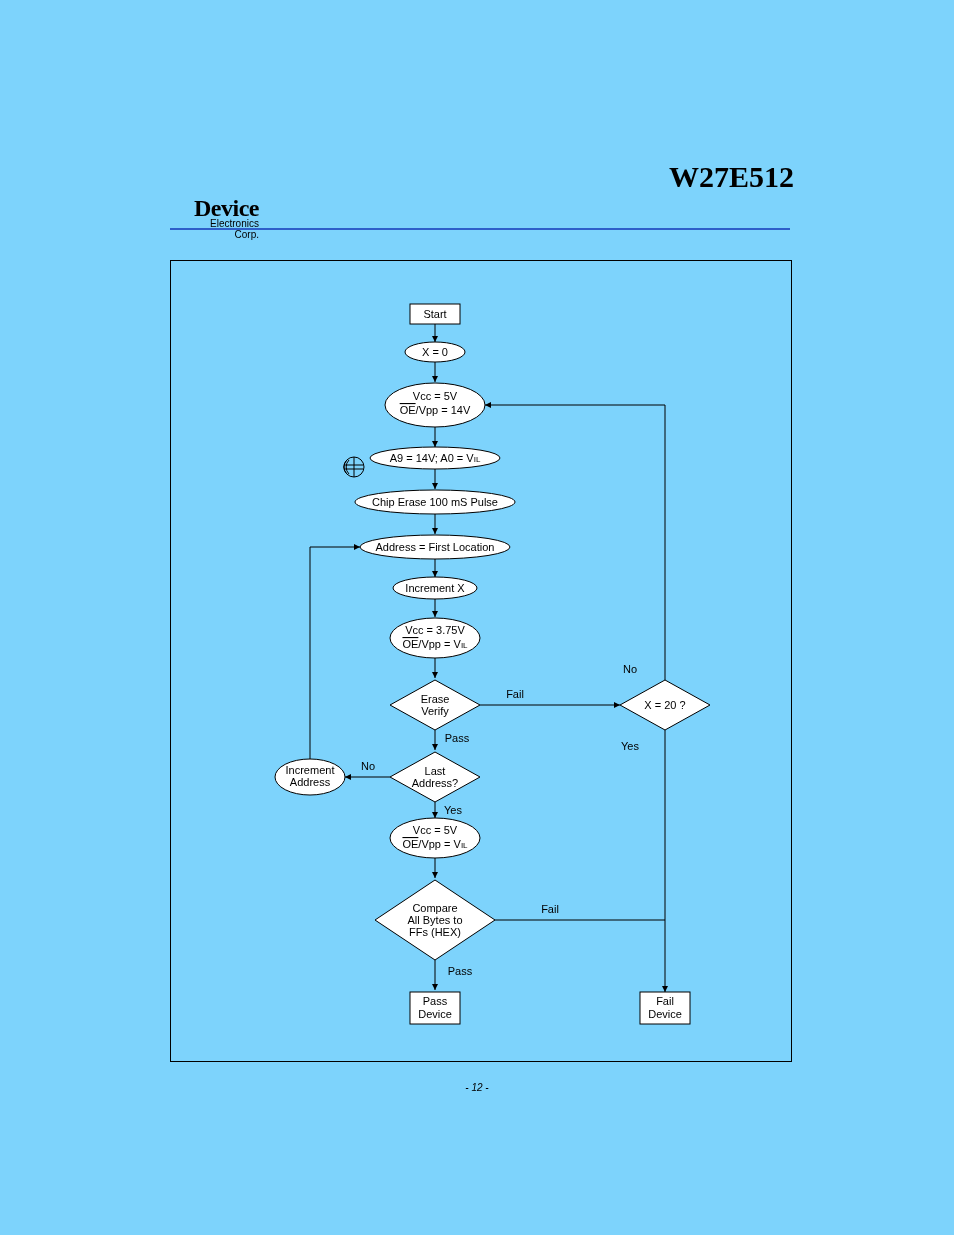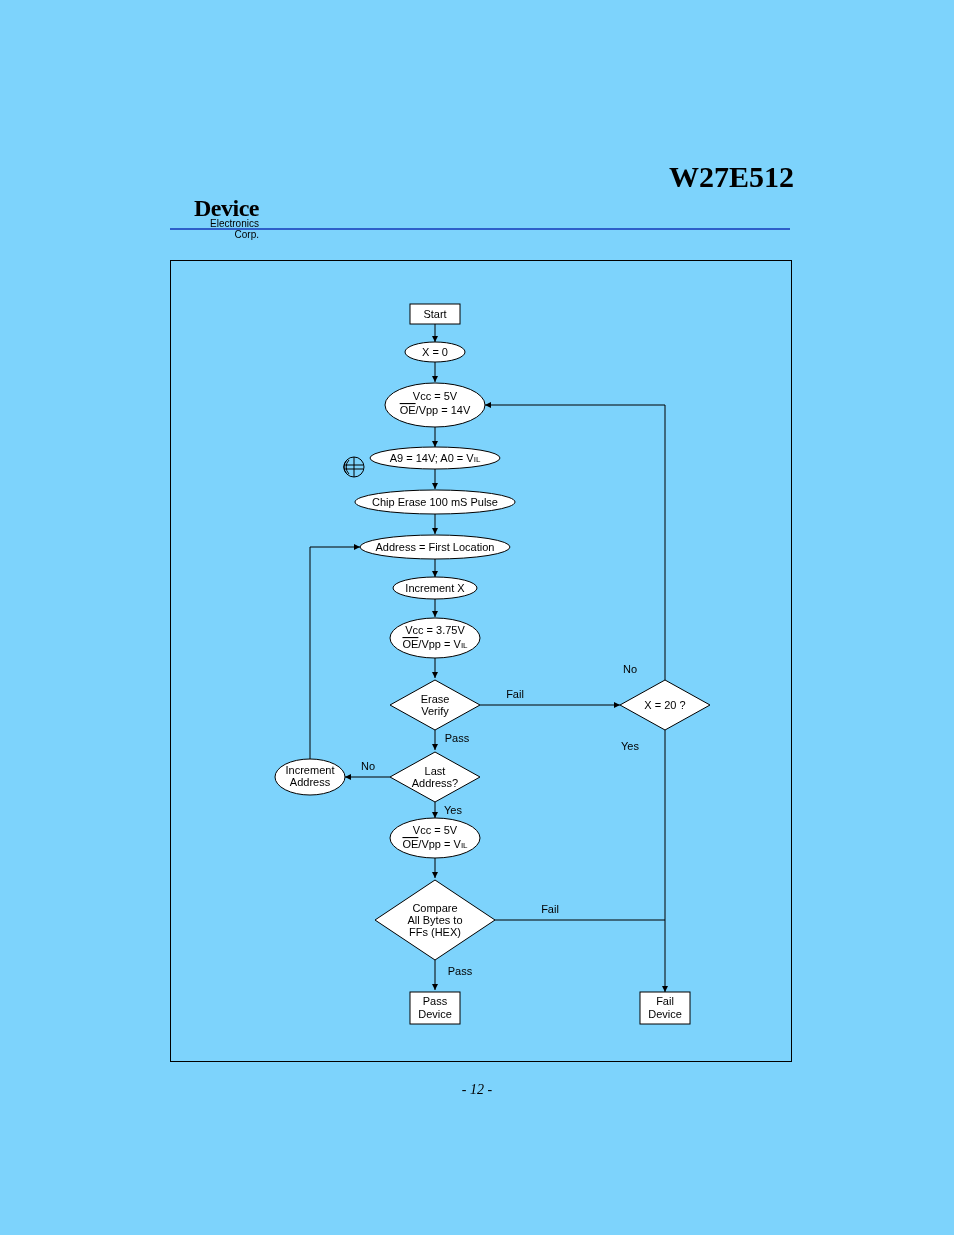--- a/index.html
+++ b/index.html
@@ -10,7 +10,7 @@
   .logo-sub{font-family:Arial,sans-serif;font-size:10px;display:block;text-align:right;margin-top:-4px}
   .hr{position:absolute;left:170px;top:228px;width:620px;height:2px;background:#2e5fc9}
   .diagram-border{position:absolute;left:170px;top:260px;width:620px;height:800px;border:1px solid #000}
-  .page-num{position:absolute;left:0;right:0;top:1082px;text-align:center;font-style:italic;font-family:Liberation Serif, serif;font-size:14px}
+  .page-num{position:absolute;left:0;right:0;top:1082px;text-align:center;font-style:italic;font-family:Liberation Sans, sans-serif;font-size:10px}
   svg{position:absolute;left:170px;top:260px}
   svg text{font-family:Arial,Helvetica,sans-serif;font-size:11px;text-anchor:middle;fill:#000}
   .overline{text-decoration:overline}

